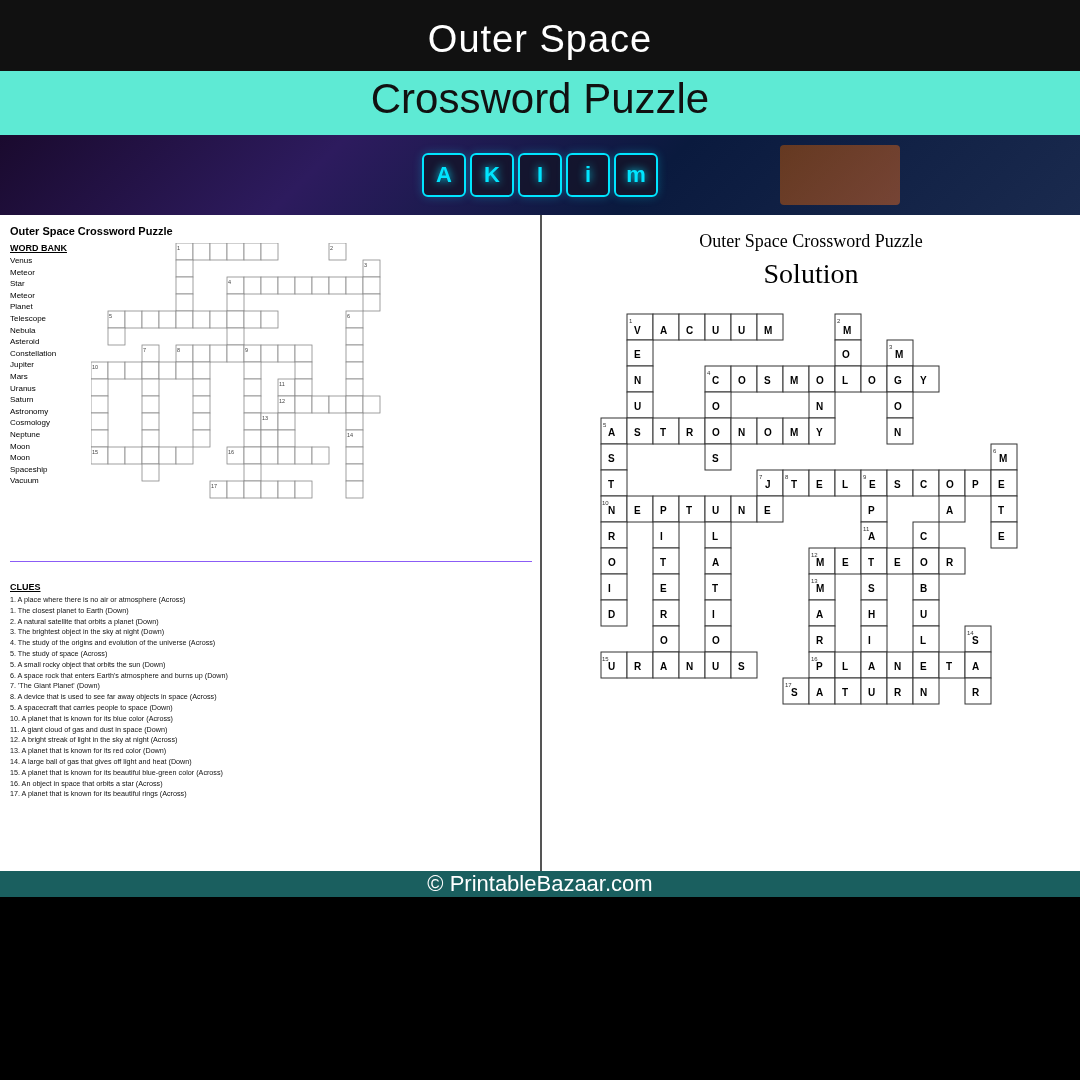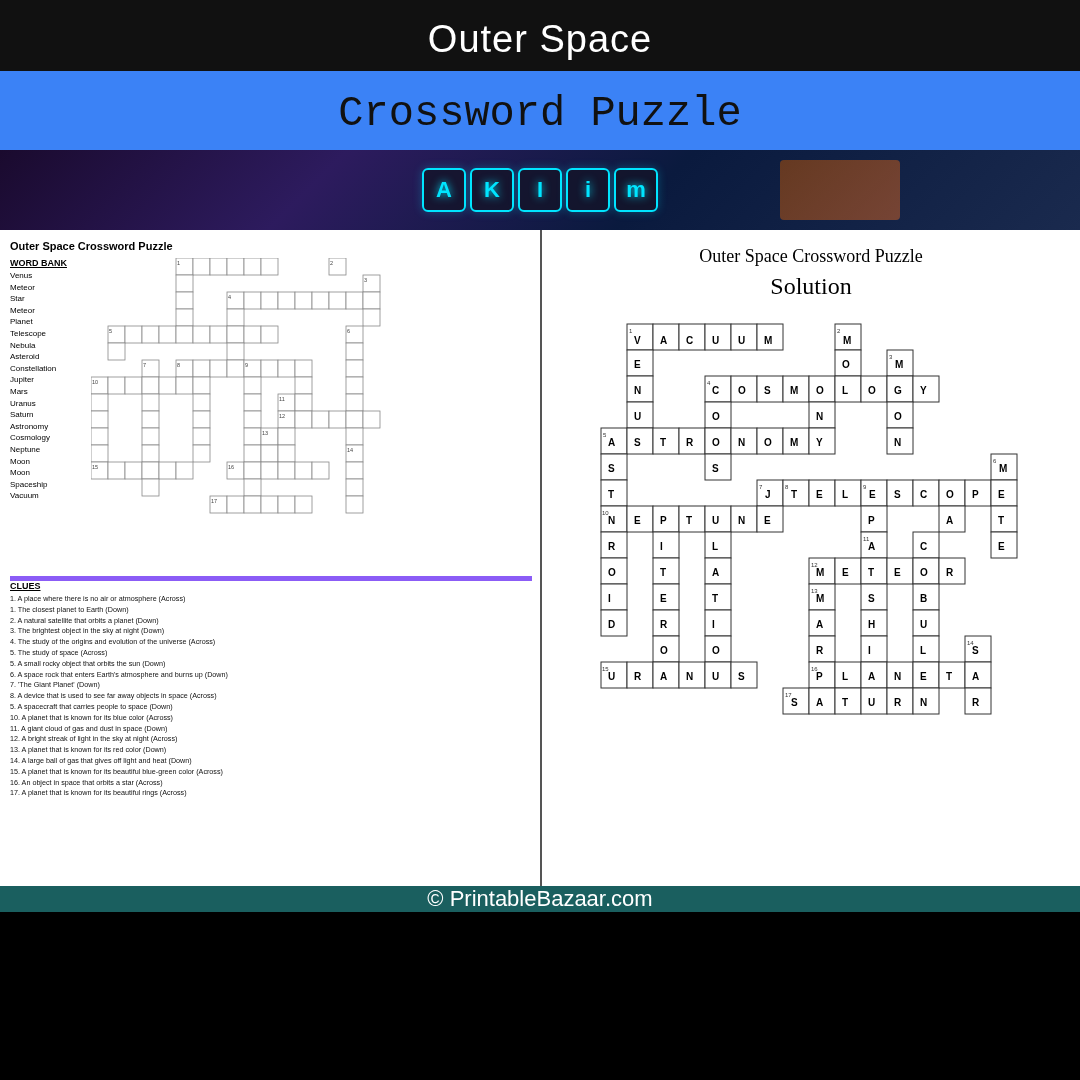--- a/index.html
+++ b/index.html
@@ -24,13 +24,12 @@
 
     
     .subtitle-bar {
-      background: #3b82f6;
+      background: #5eead4;
       text-align: center;
-      padding: 19px 0 12px;
+      padding: 4px 0 12px;
       font-size: 42px;
       font-weight: 300;
       color: #111;
-      font-family: Liberation Mono, monospace;
     }
 
     

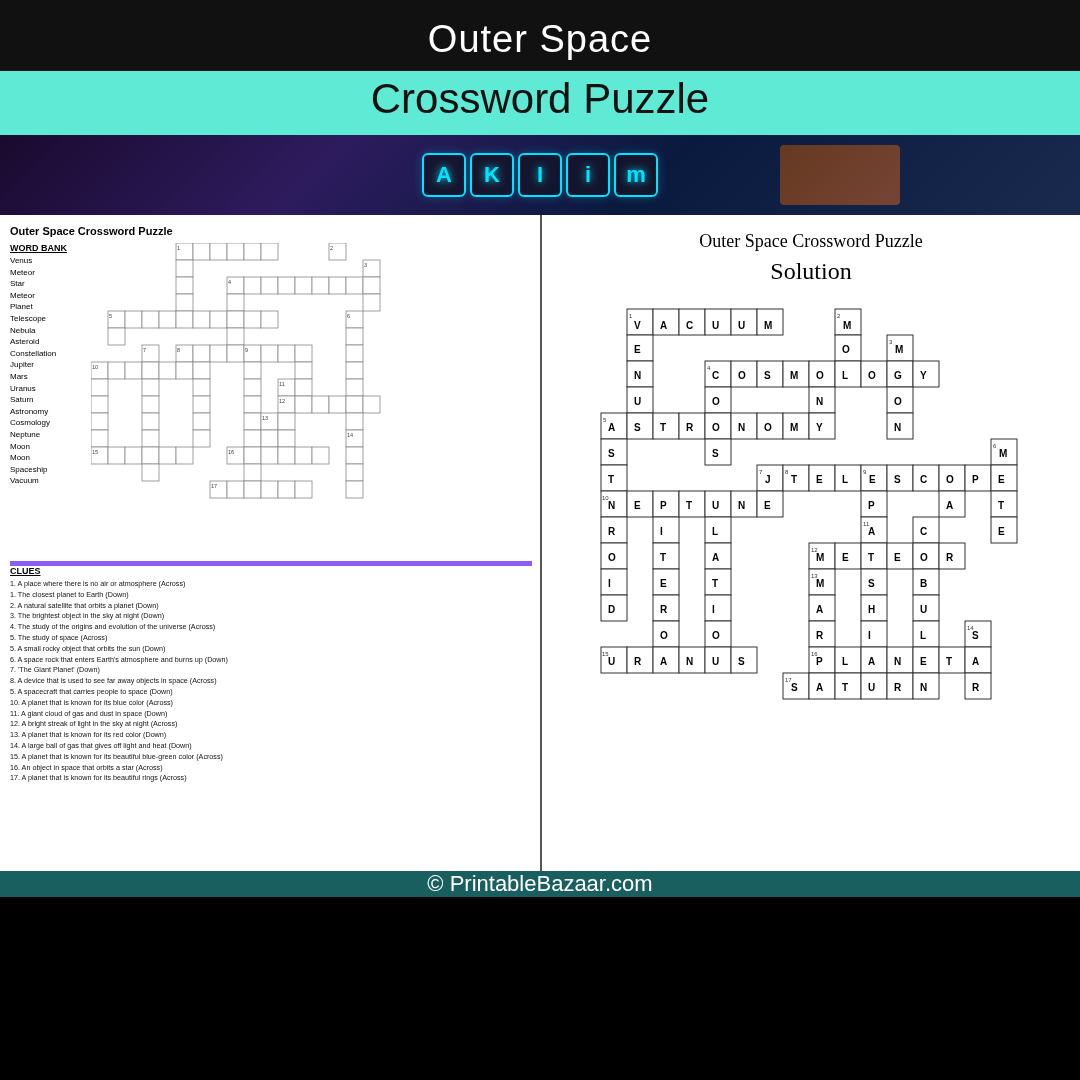--- a/index.html
+++ b/index.html
@@ -134,7 +134,7 @@
       font-family: 'Times New Roman', serif;
     }
     .solution-subtitle {
-      font-size: 24px;
+      font-size: 28px;
       font-weight: normal;
       text-align: center;
       margin-bottom: 14px;

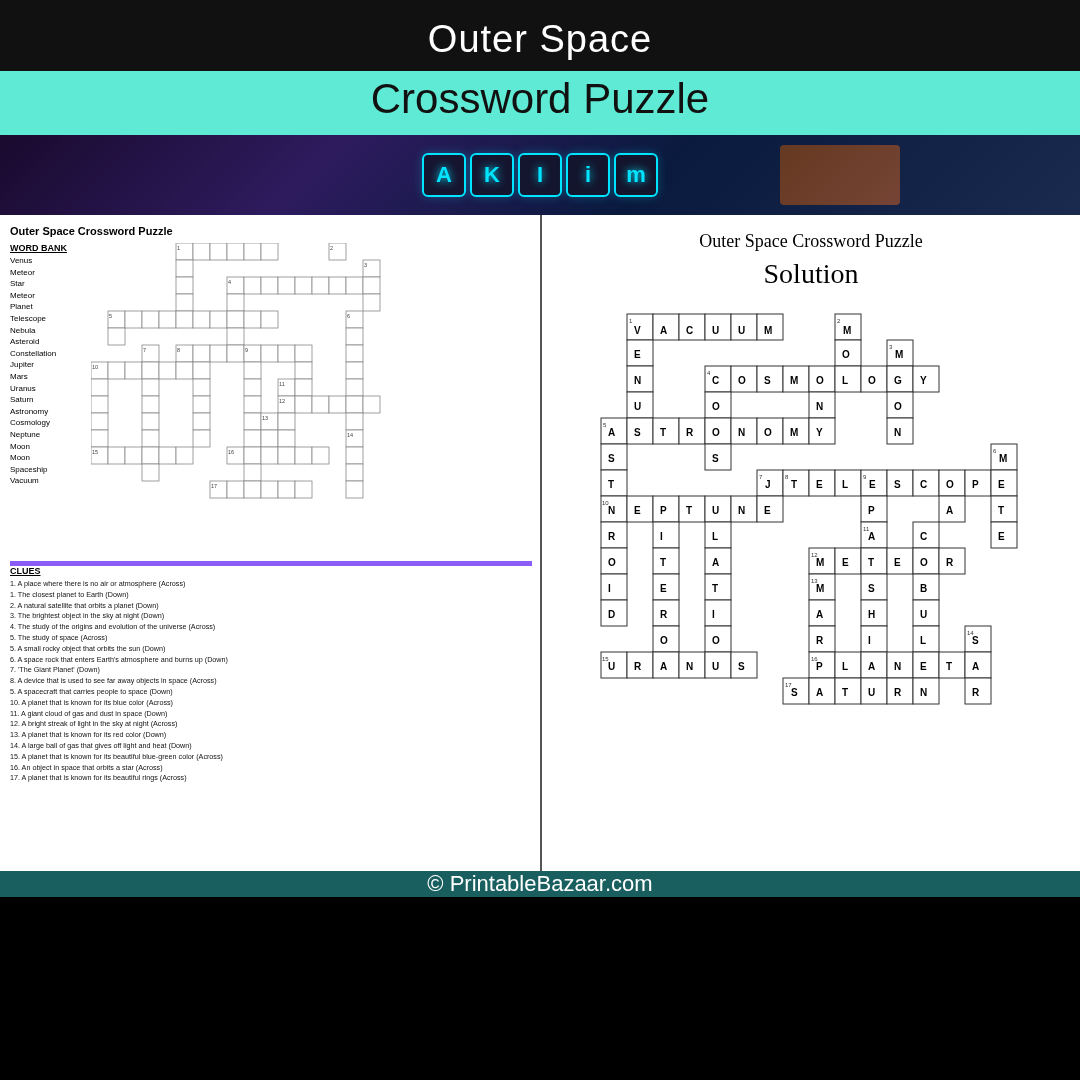--- a/index.html
+++ b/index.html
@@ -104,8 +104,8 @@
     
     .clues-section {
       margin-top: 8px;
-      border-top: 5px solid #8b5cf6;
-      padding-top: 0;
+      border-top: 1px solid #8b5cf6;
+      padding-top: 20px;
     }
     .clues-label {
       font-size: 9px;

